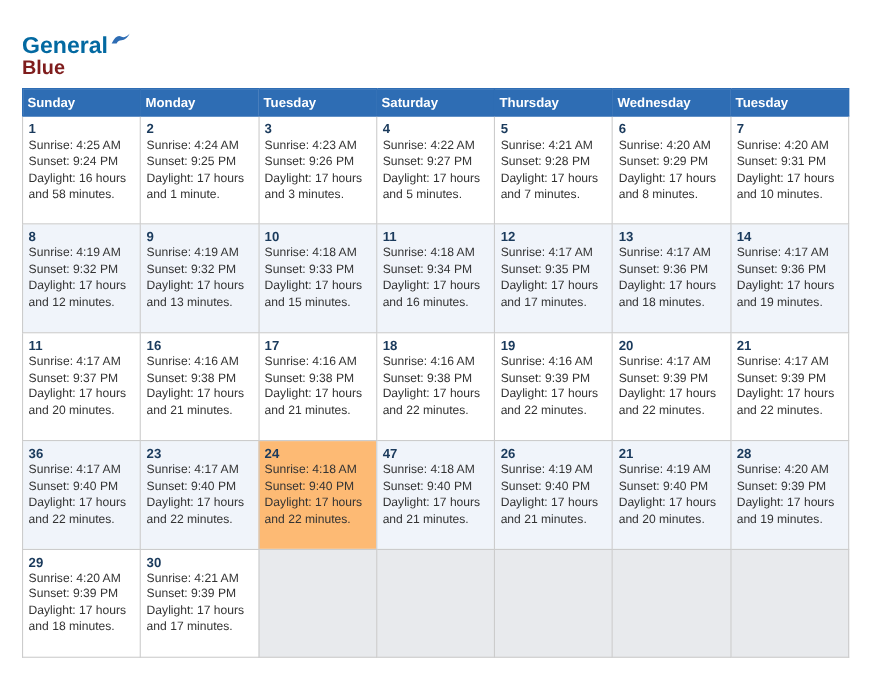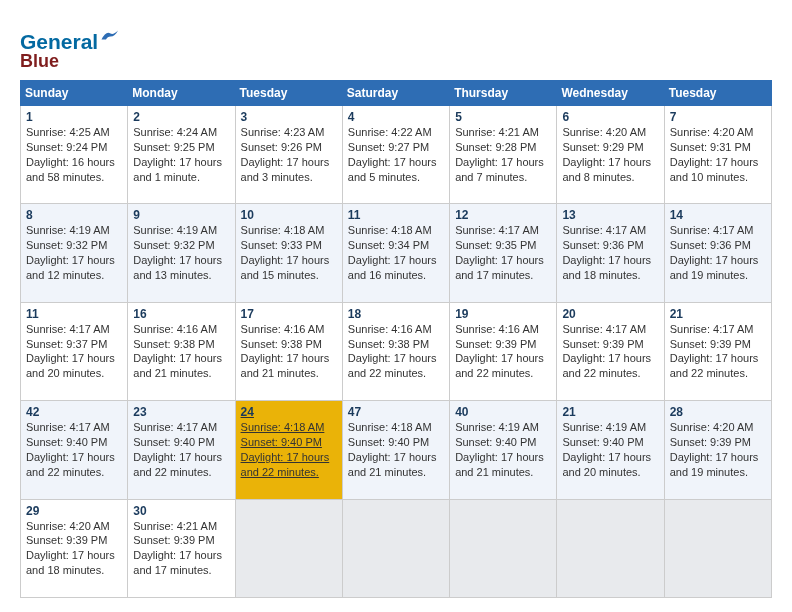--- a/index.html
+++ b/index.html
@@ -170,7 +170,7 @@
           <td style="background: rgb(255, 255, 255);"><span class="day-num">21</span><span class="day-info">Sunrise: 4:17 AM<br>Sunset: 9:39 PM<br>Daylight: 17 hours and 22 minutes.</span></td>
         </tr>
         <tr>
-          <td style="background: rgb(240, 244, 250);"><span class="day-num">42</span><span class="day-info">Sunrise: 4:17 AM<br>Sunset: 9:40 PM<br>Daylight: 17 hours and 22 minutes.</span></td>
+          <td style="background: rgb(240, 244, 250);"><span class="day-num">36</span><span class="day-info">Sunrise: 4:17 AM<br>Sunset: 9:40 PM<br>Daylight: 17 hours and 22 minutes.</span></td>
           <td style="background: rgb(240, 244, 250);"><span class="day-num">23</span><span class="day-info">Sunrise: 4:17 AM<br>Sunset: 9:40 PM<br>Daylight: 17 hours and 22 minutes.</span></td>
           <td style="background: #eab308; text-decoration: underline;"><span class="day-num">24</span><span class="day-info">Sunrise: 4:18 AM<br>Sunset: 9:40 PM<br>Daylight: 17 hours and 22 minutes.</span></td>
           <td style="background: rgb(240, 244, 250);"><span class="day-num">47</span><span class="day-info">Sunrise: 4:18 AM<br>Sunset: 9:40 PM<br>Daylight: 17 hours and 21 minutes.</span></td>

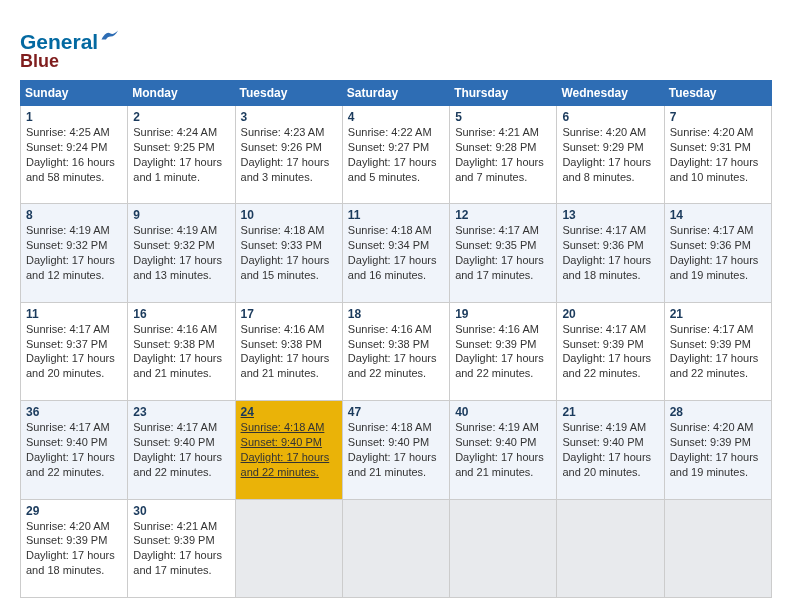--- a/index.html
+++ b/index.html
@@ -172,7 +172,7 @@
         <tr>
           <td style="background: rgb(240, 244, 250);"><span class="day-num">36</span><span class="day-info">Sunrise: 4:17 AM<br>Sunset: 9:40 PM<br>Daylight: 17 hours and 22 minutes.</span></td>
           <td style="background: rgb(240, 244, 250);"><span class="day-num">23</span><span class="day-info">Sunrise: 4:17 AM<br>Sunset: 9:40 PM<br>Daylight: 17 hours and 22 minutes.</span></td>
-          <td style="background: #eab308; text-decoration: underline;"><span class="day-num">24</span><span class="day-info">Sunrise: 4:18 AM<br>Sunset: 9:40 PM<br>Daylight: 17 hours and 22 minutes.</span></td>
+          <td style="background: #fdba74;"><span class="day-num">24</span><span class="day-info">Sunrise: 4:18 AM<br>Sunset: 9:40 PM<br>Daylight: 17 hours and 22 minutes.</span></td>
           <td style="background: rgb(240, 244, 250);"><span class="day-num">47</span><span class="day-info">Sunrise: 4:18 AM<br>Sunset: 9:40 PM<br>Daylight: 17 hours and 21 minutes.</span></td>
           <td style="background: rgb(240, 244, 250);"><span class="day-num">40</span><span class="day-info">Sunrise: 4:19 AM<br>Sunset: 9:40 PM<br>Daylight: 17 hours and 21 minutes.</span></td>
           <td style="background: rgb(240, 244, 250);"><span class="day-num">21</span><span class="day-info">Sunrise: 4:19 AM<br>Sunset: 9:40 PM<br>Daylight: 17 hours and 20 minutes.</span></td>

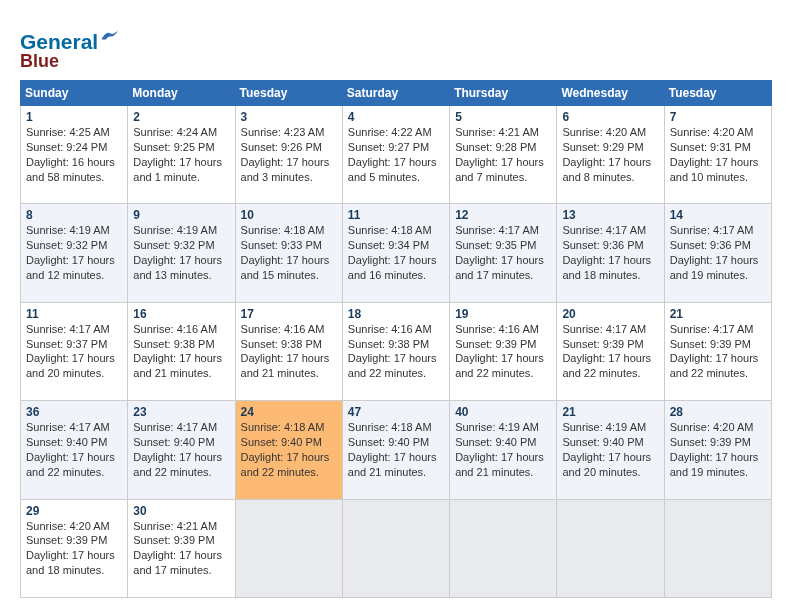--- a/index.html
+++ b/index.html
@@ -174,7 +174,7 @@
           <td style="background: rgb(240, 244, 250);"><span class="day-num">23</span><span class="day-info">Sunrise: 4:17 AM<br>Sunset: 9:40 PM<br>Daylight: 17 hours and 22 minutes.</span></td>
           <td style="background: #fdba74;"><span class="day-num">24</span><span class="day-info">Sunrise: 4:18 AM<br>Sunset: 9:40 PM<br>Daylight: 17 hours and 22 minutes.</span></td>
           <td style="background: rgb(240, 244, 250);"><span class="day-num">47</span><span class="day-info">Sunrise: 4:18 AM<br>Sunset: 9:40 PM<br>Daylight: 17 hours and 21 minutes.</span></td>
-          <td style="background: rgb(240, 244, 250);"><span class="day-num">40</span><span class="day-info">Sunrise: 4:19 AM<br>Sunset: 9:40 PM<br>Daylight: 17 hours and 21 minutes.</span></td>
+          <td style="background: rgb(240, 244, 250);"><span class="day-num">26</span><span class="day-info">Sunrise: 4:19 AM<br>Sunset: 9:40 PM<br>Daylight: 17 hours and 21 minutes.</span></td>
           <td style="background: rgb(240, 244, 250);"><span class="day-num">21</span><span class="day-info">Sunrise: 4:19 AM<br>Sunset: 9:40 PM<br>Daylight: 17 hours and 20 minutes.</span></td>
           <td style="background: rgb(240, 244, 250);"><span class="day-num">28</span><span class="day-info">Sunrise: 4:20 AM<br>Sunset: 9:39 PM<br>Daylight: 17 hours and 19 minutes.</span></td>
         </tr>

